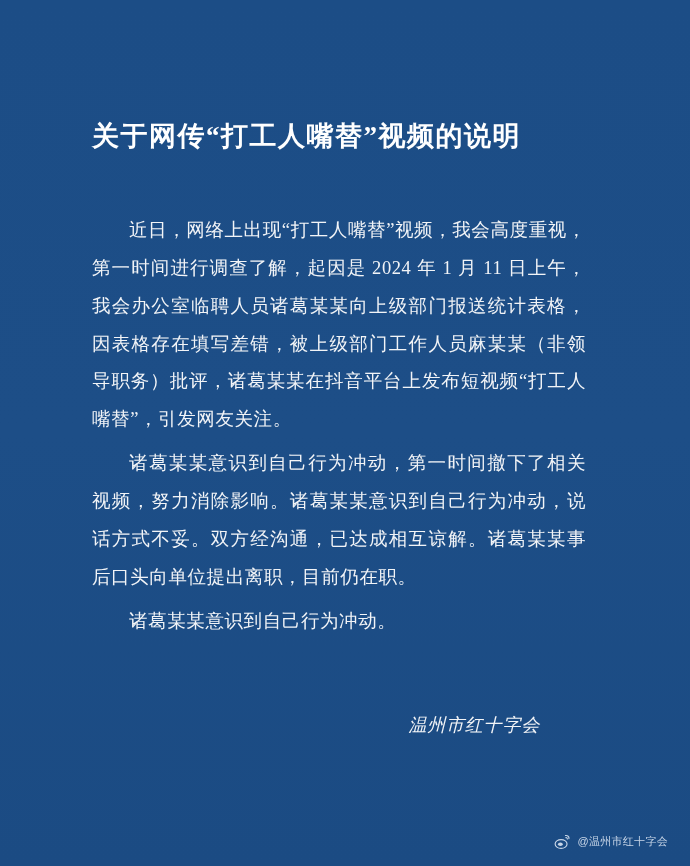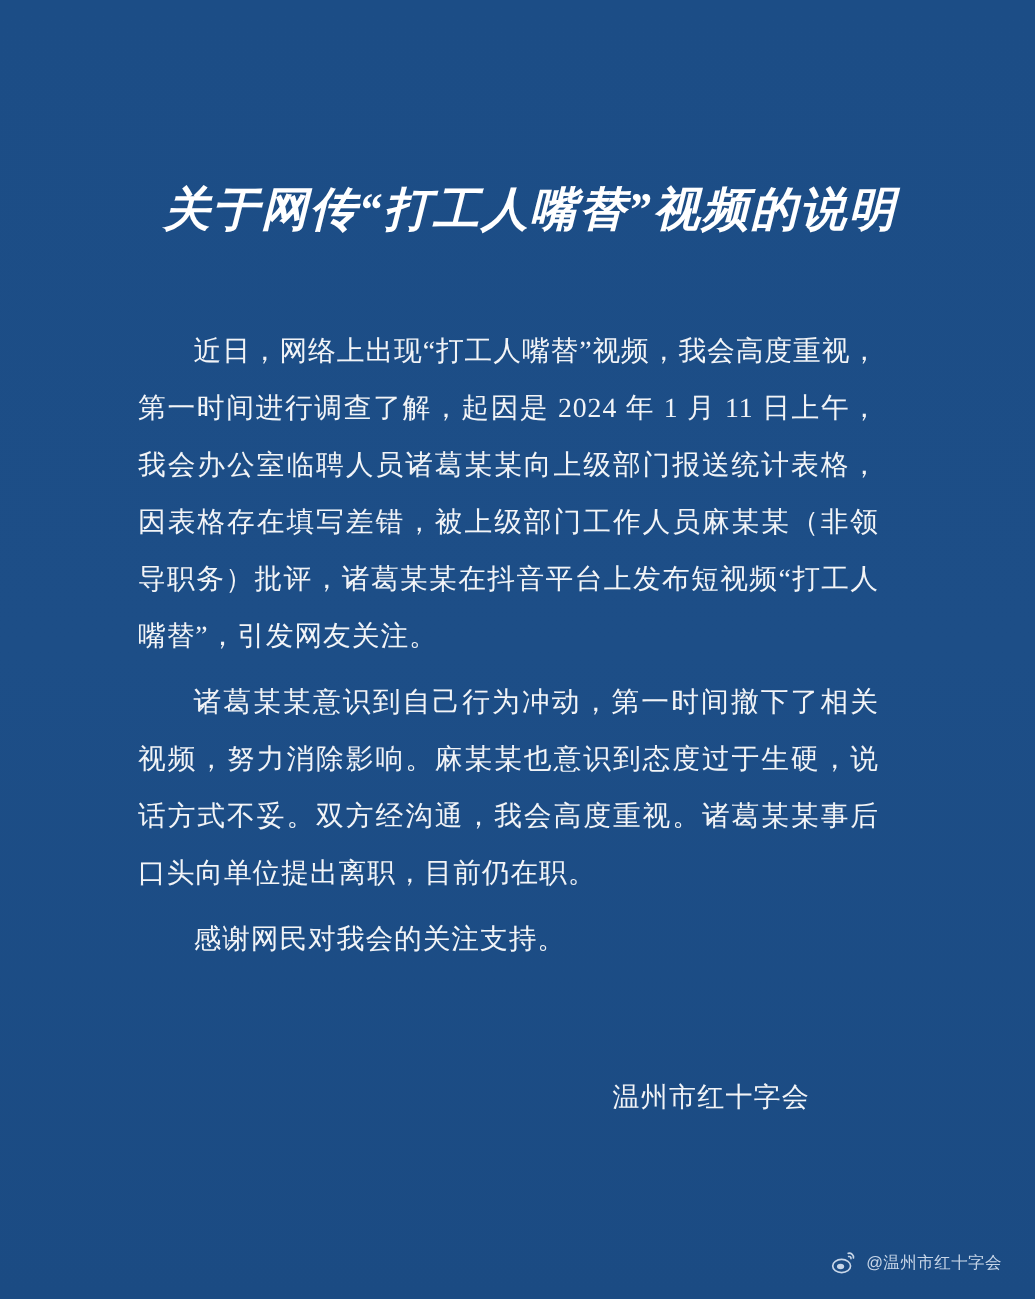--- a/index.html
+++ b/index.html
@@ -31,14 +31,13 @@
   }
   .doc-title {
     color: #ffffff;
-    font-size: 31px;
+    font-size: 27px;
     font-weight: bold;
-    text-align: right;
+    text-align: left;
     letter-spacing: 1.5px;
     line-height: 1.4;
     margin: 0 0 56px 0;
     font-family: "Liberation Serif", "DejaVu Serif", serif;
-    font-style: italic;
   }
   .body-text {
     color: #f2f4f7;

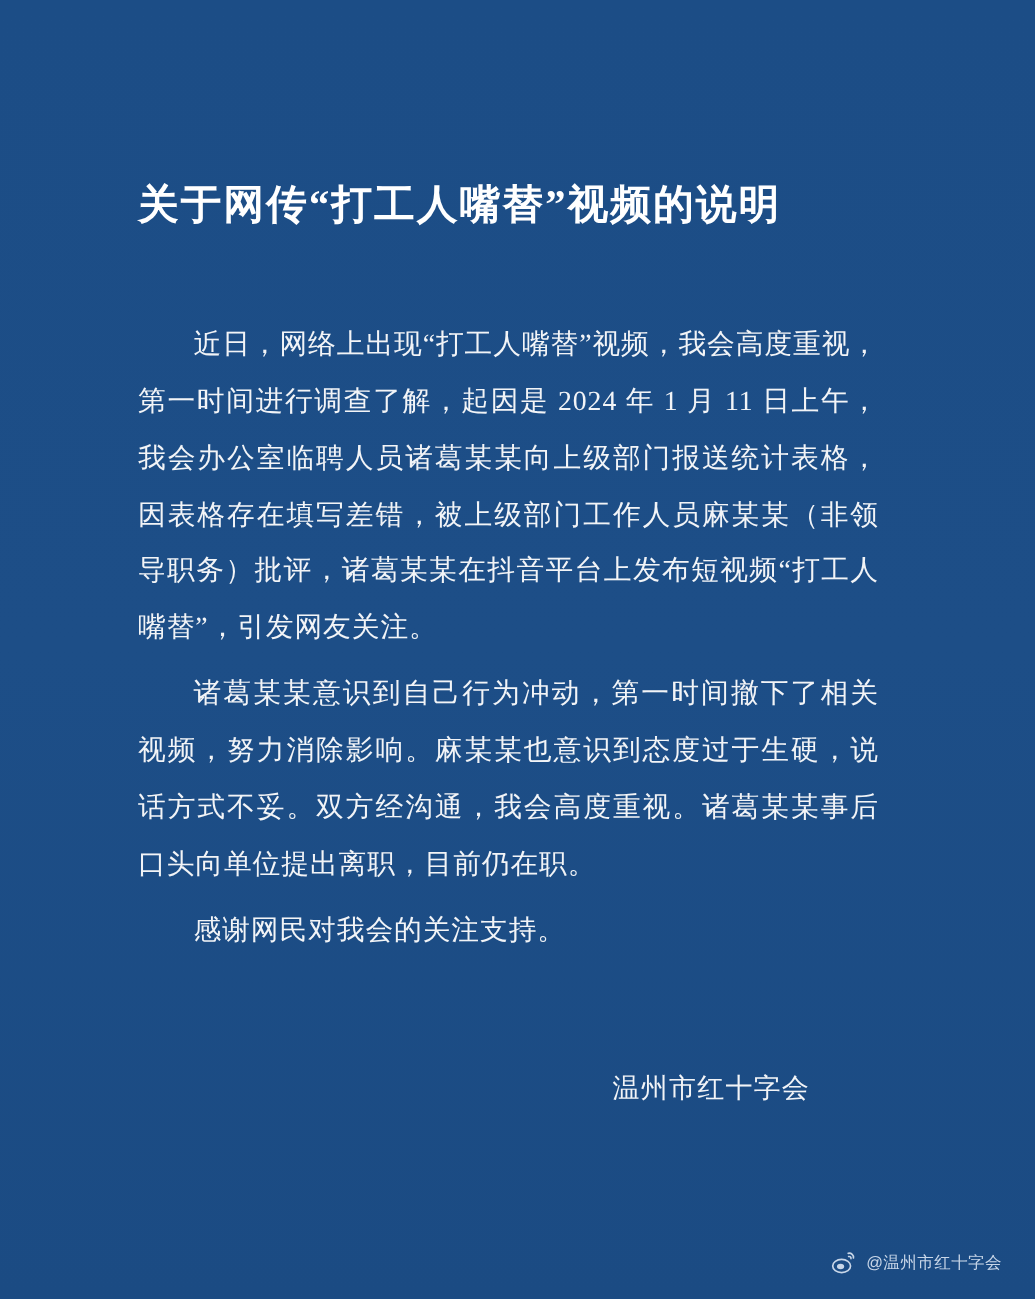--- a/index.html
+++ b/index.html
@@ -95,7 +95,7 @@
 
     <div class="body-text">
       <p>近日，网络上出现“打工人嘴替”视频，我会高度重视，第一时间进行调查了解，起因是 2024 年 1 月 11 日上午，我会办公室临聘人员诸葛某某向上级部门报送统计表格，因表格存在填写差错，被上级部门工作人员麻某某（非领导职务）批评，诸葛某某在抖音平台上发布短视频“打工人嘴替”，引发网友关注。</p>
-      <p>诸葛某某意识到自己行为冲动，第一时间撤下了相关视频，努力消除影响。麻某某也意识到态度过于生硬，说话方式不妥。双方经沟通，我会高度重视。诸葛某某事后口头向单位提出离职，目前仍在职。</p>
+      <p>诸葛某某意识到自己行为冲动，第一时间撤下了相关视频，努力消除影响。诸葛某某意识到自己行为冲动，说话方式不妥。双方经沟通，已达成相互谅解。诸葛某某事后口头向单位提出离职，目前仍在职。</p>
       <p>感谢网民对我会的关注支持。</p>
     </div>
 

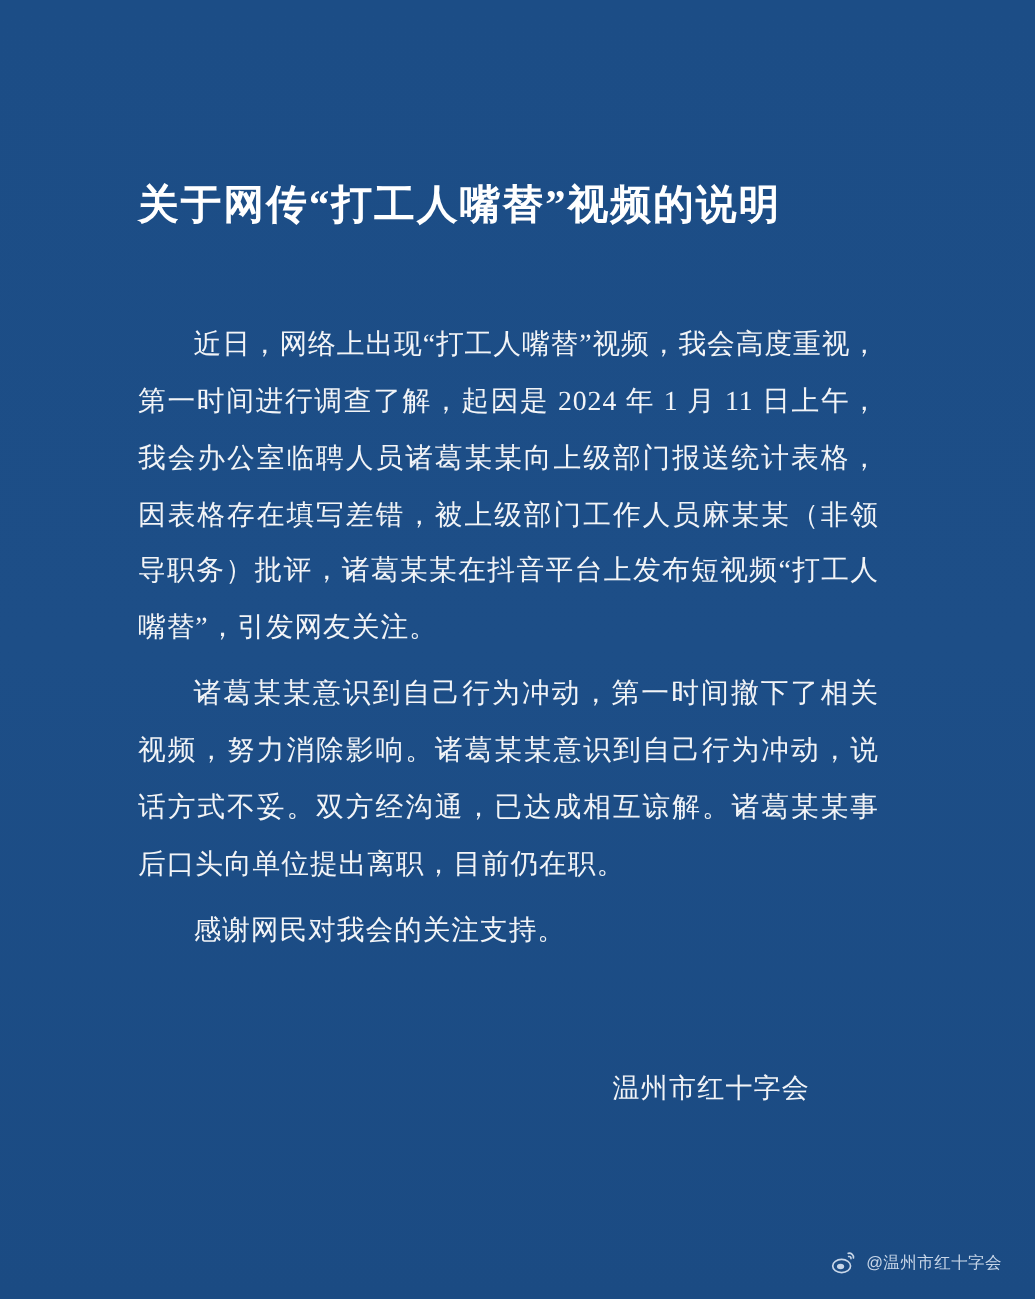--- a/index.html
+++ b/index.html
@@ -96,7 +96,7 @@
     <div class="body-text">
       <p>近日，网络上出现“打工人嘴替”视频，我会高度重视，第一时间进行调查了解，起因是 2024 年 1 月 11 日上午，我会办公室临聘人员诸葛某某向上级部门报送统计表格，因表格存在填写差错，被上级部门工作人员麻某某（非领导职务）批评，诸葛某某在抖音平台上发布短视频“打工人嘴替”，引发网友关注。</p>
       <p>诸葛某某意识到自己行为冲动，第一时间撤下了相关视频，努力消除影响。诸葛某某意识到自己行为冲动，说话方式不妥。双方经沟通，已达成相互谅解。诸葛某某事后口头向单位提出离职，目前仍在职。</p>
-      <p>感谢网民对我会的关注支持。</p>
+      <p>诸葛某某意识到自己行为冲动。</p>
     </div>
 
     <div class="signature">

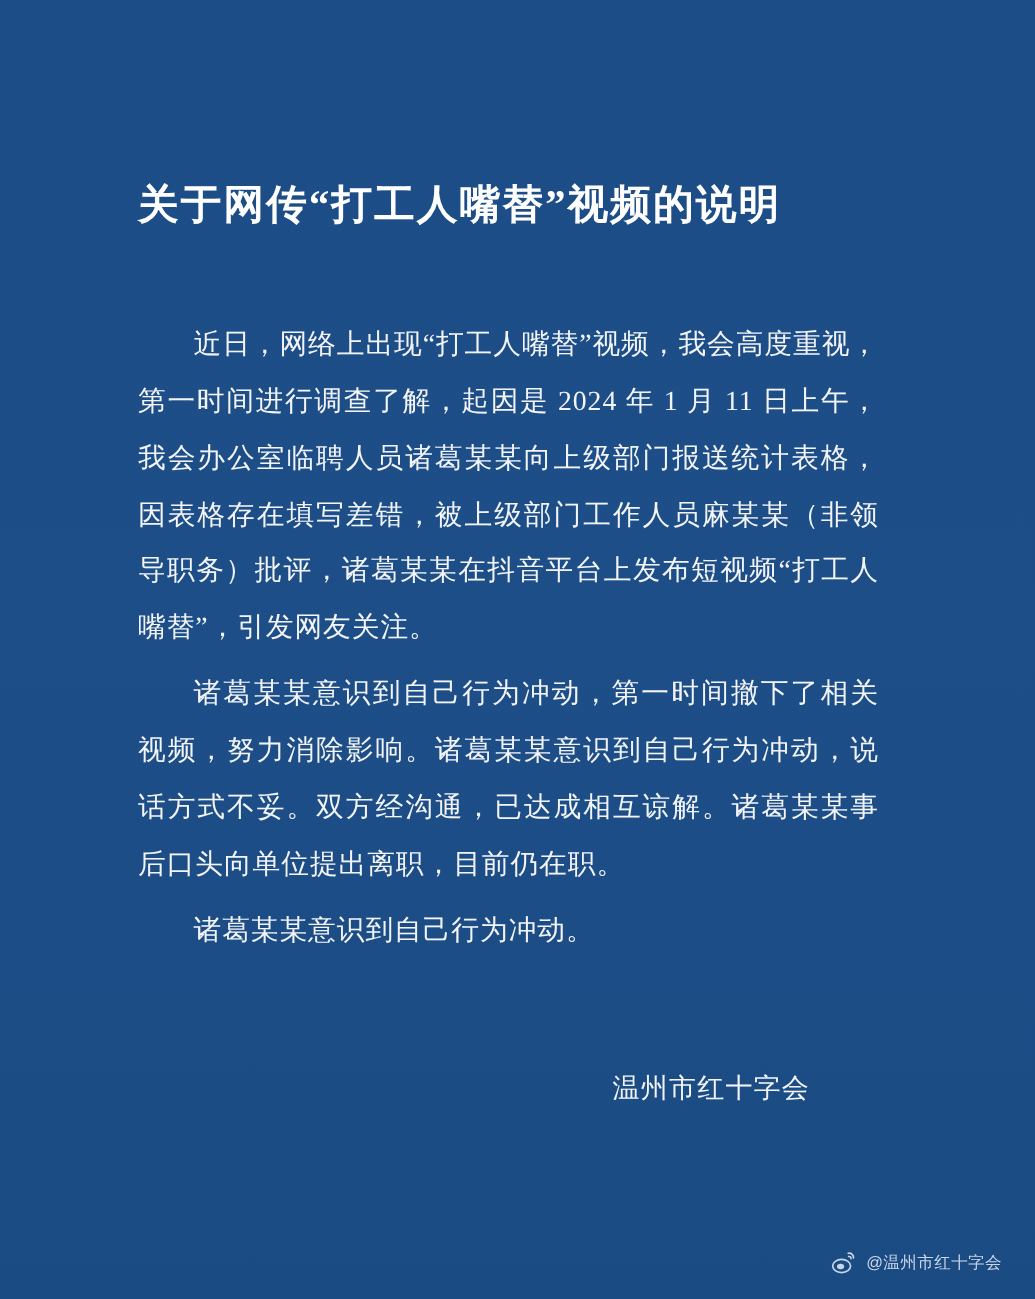--- a/index.html
+++ b/index.html
@@ -59,6 +59,7 @@
     letter-spacing: 0.8px;
     text-align: right;
     padding-right: 58px;
+    font-style: italic;
   }
   .signature div {
     margin: 0;

